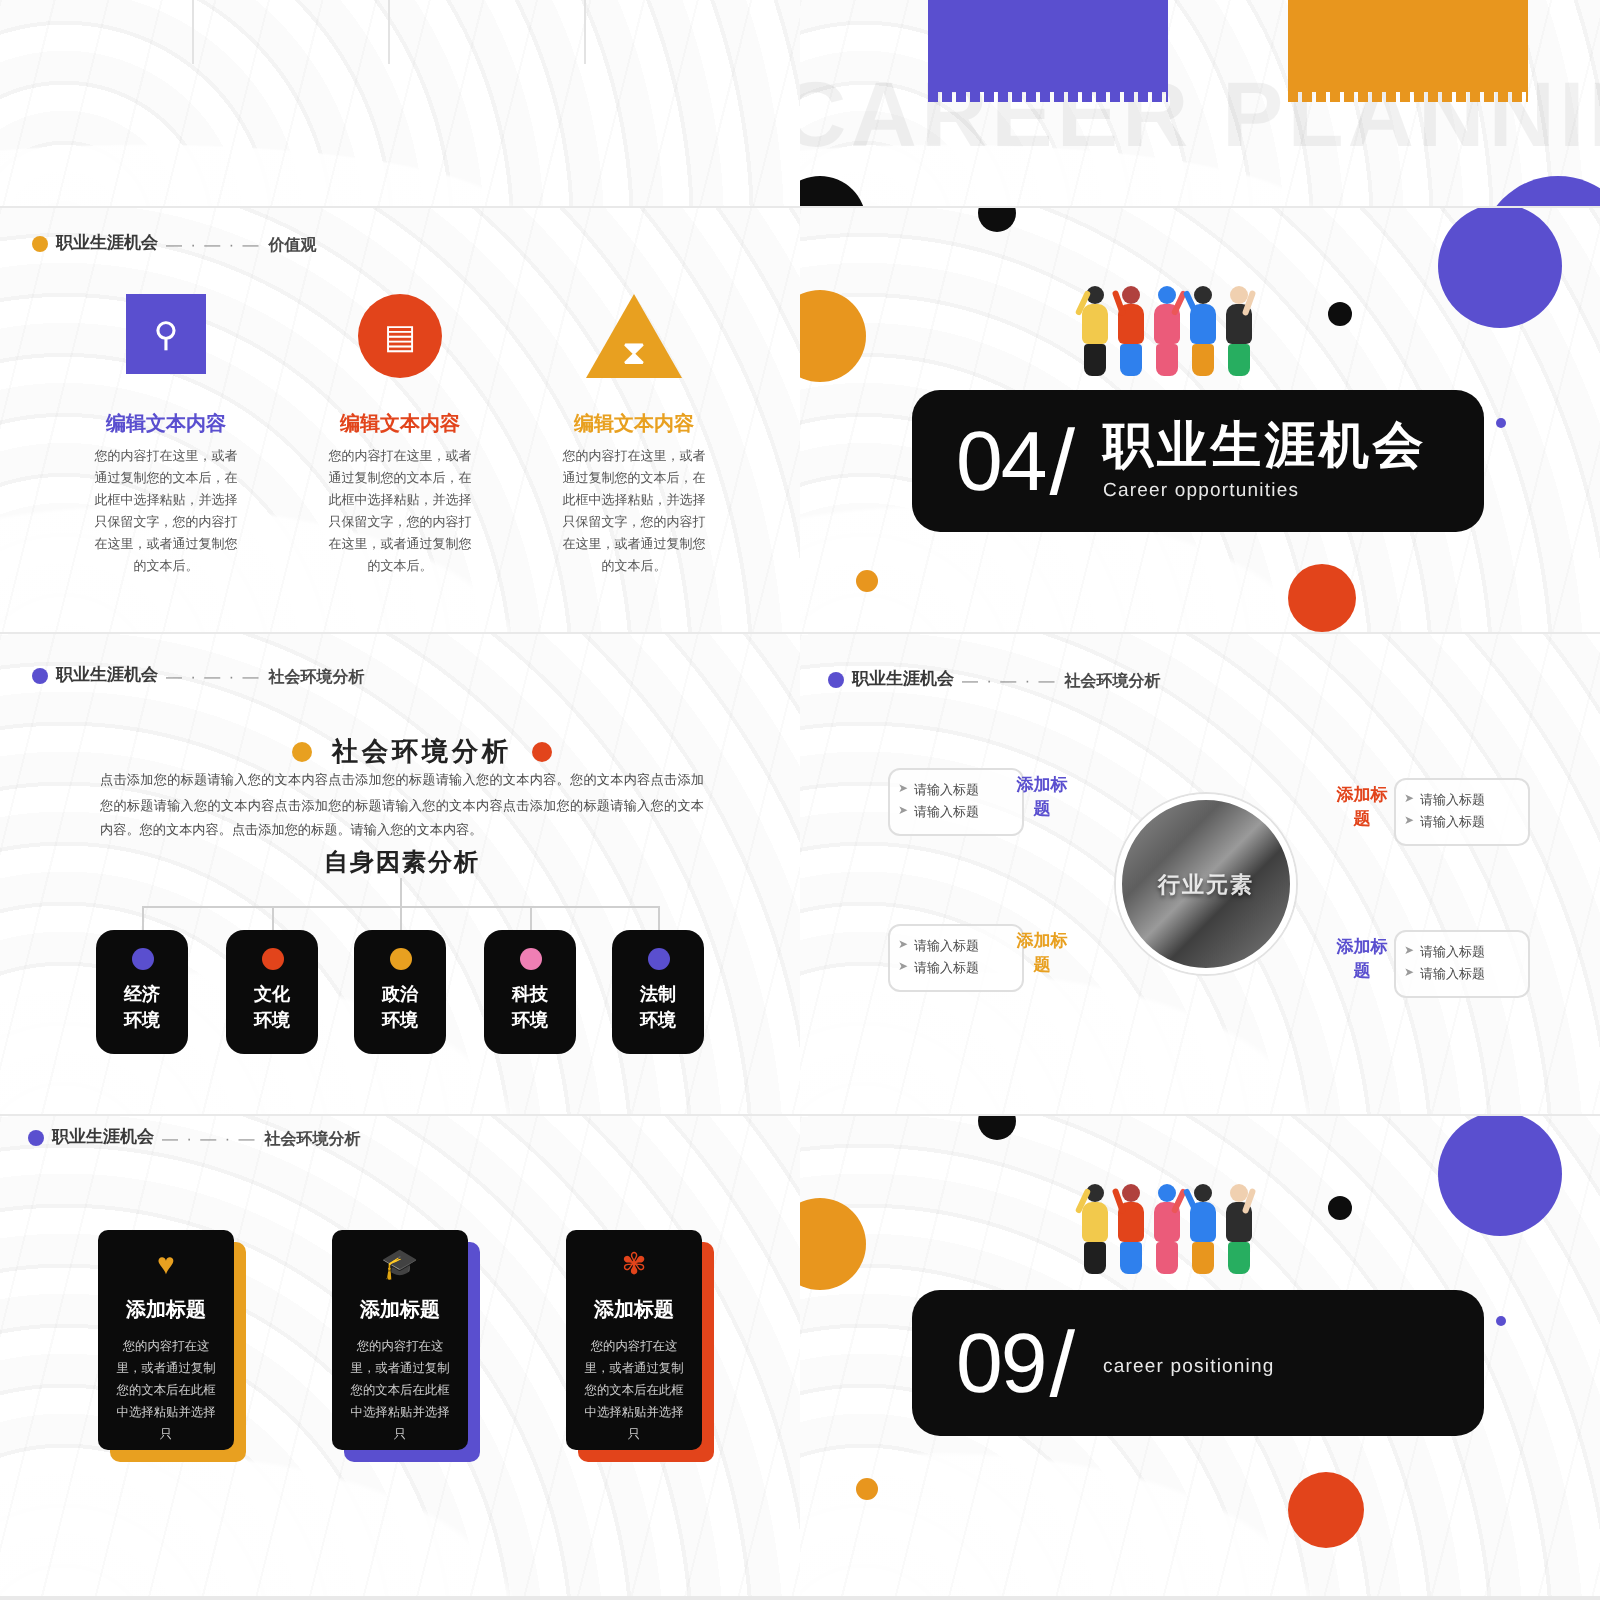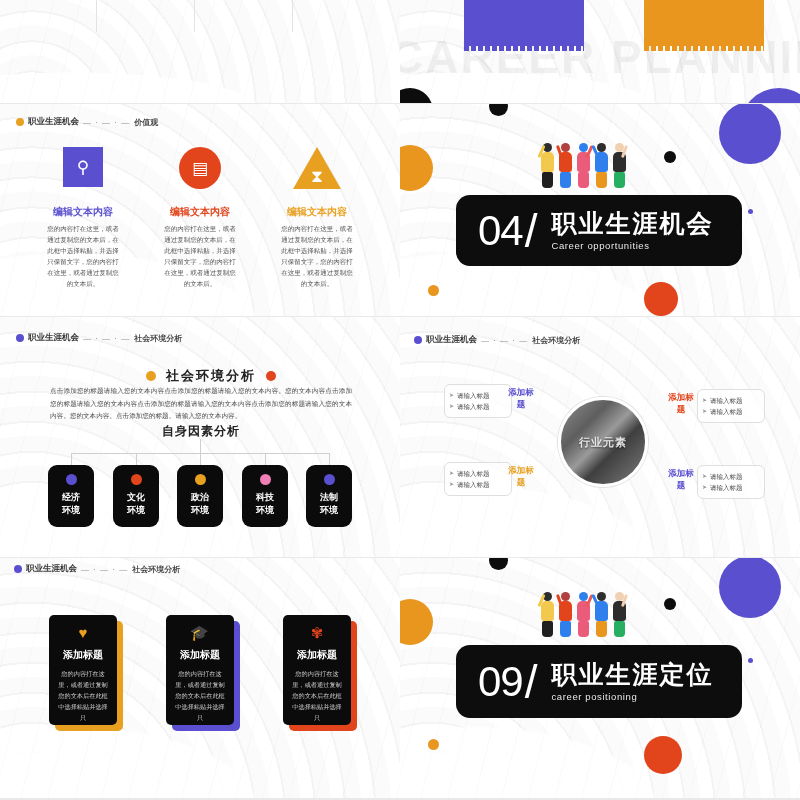--- a/index.html
+++ b/index.html
@@ -476,7 +476,6 @@
         <span class="secnum">09</span>
         <span class="secslash">/</span>
         <div>
-          <div class="sectitle">职业生涯定位</div>
           <div class="secsub">career positioning</div>
         </div>
       </div>

